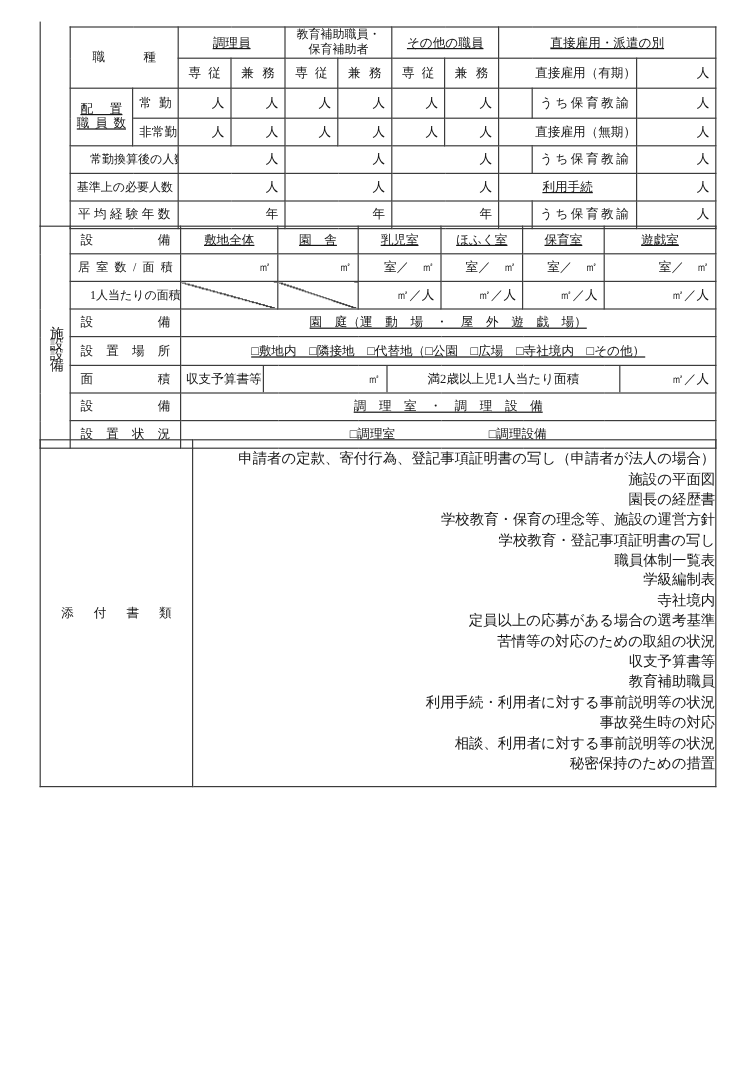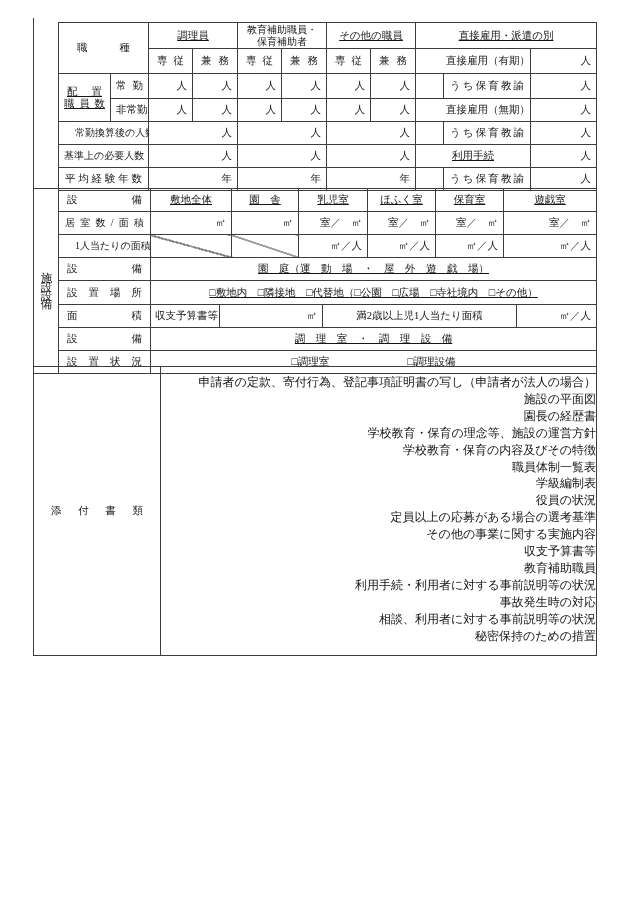--- a/index.html
+++ b/index.html
@@ -217,7 +217,7 @@
           <div>施設の平面図</div>
           <div>園長の経歴書</div>
           <div>学校教育・保育の理念等、施設の運営方針</div>
-          <div>学校教育・保育の内容及びその特徴</div>
+          <div>学校教育・登記事項証明書の写し</div>
           <div>職員体制一覧表</div>
           <div>学級編制表</div>
           <div>役員の状況</div>

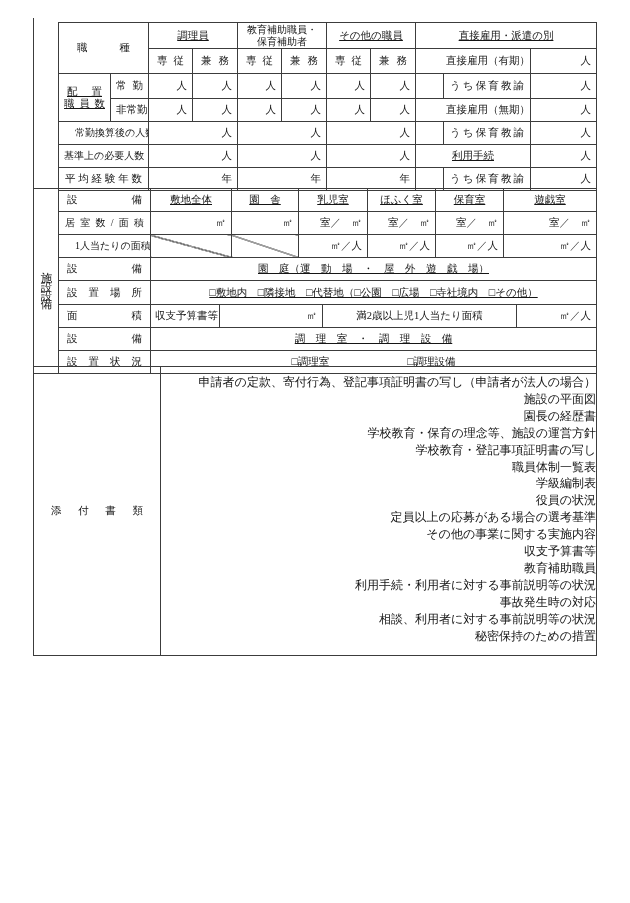--- a/index.html
+++ b/index.html
@@ -220,7 +220,7 @@
           <div>学校教育・登記事項証明書の写し</div>
           <div>職員体制一覧表</div>
           <div>学級編制表</div>
-          <div>役員の状況</div>
+          <div>寺社境内</div>
           <div>定員以上の応募がある場合の選考基準</div>
           <div>その他の事業に関する実施内容</div>
           <div>収支予算書等</div>

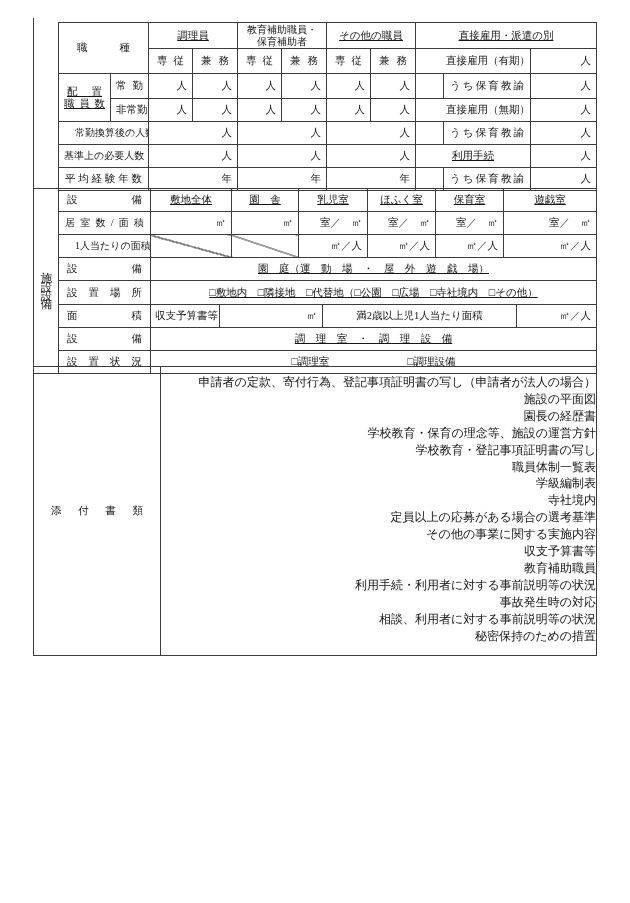--- a/index.html
+++ b/index.html
@@ -222,7 +222,7 @@
           <div>学級編制表</div>
           <div>寺社境内</div>
           <div>定員以上の応募がある場合の選考基準</div>
-          <div>その他の事業に関する実施内容</div>
+          <div>苦情等の対応のための取組の状況</div>
           <div>収支予算書等</div>
           <div>教育補助職員</div>
           <div>利用手続・利用者に対する事前説明等の状況</div>

